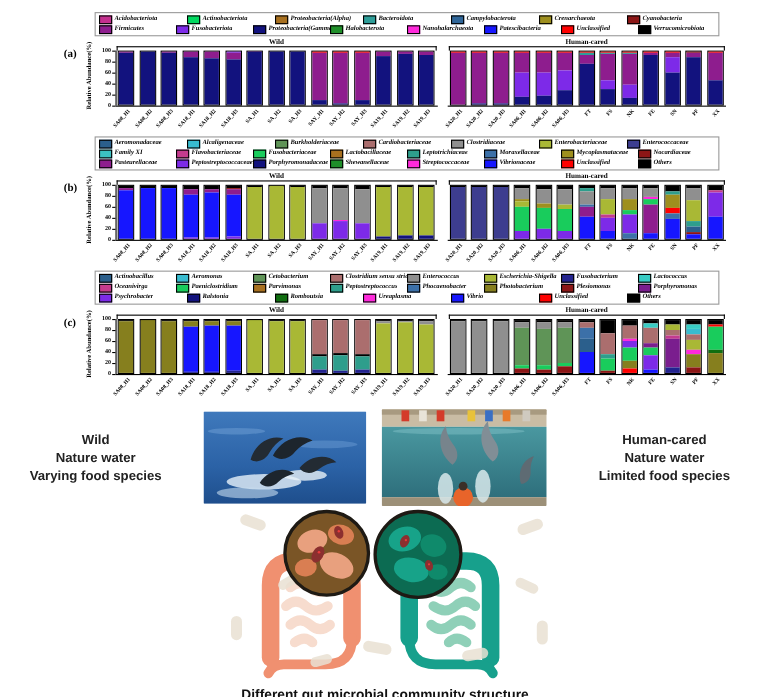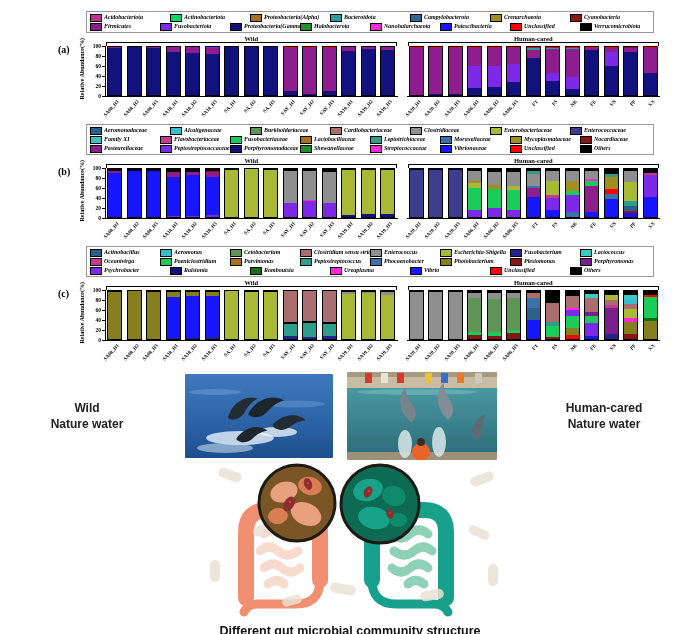--- a/index.html
+++ b/index.html
@@ -1331,6 +1331,7 @@
     <div class="side-caption">
       <div>Wild</div>
       <div>Nature water</div>
+      <div>Varying food species</div>
     </div>
 
     <svg class="photo" width="148" height="84" viewBox="0 0 148 84">

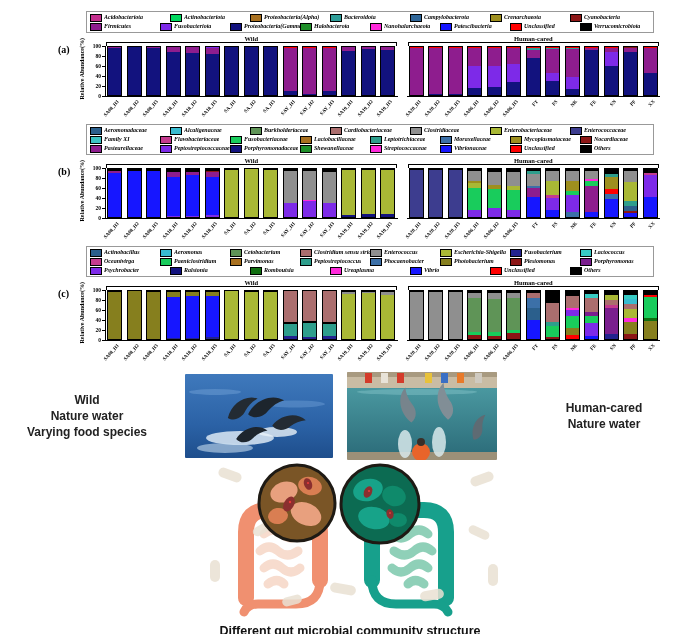--- a/index.html
+++ b/index.html
@@ -1387,6 +1387,7 @@
     <div class="side-caption" style="width:186px;">
       <div>Human-cared</div>
       <div>Nature water</div>
+      <div>Limited food species</div>
     </div>
   </div>
 

